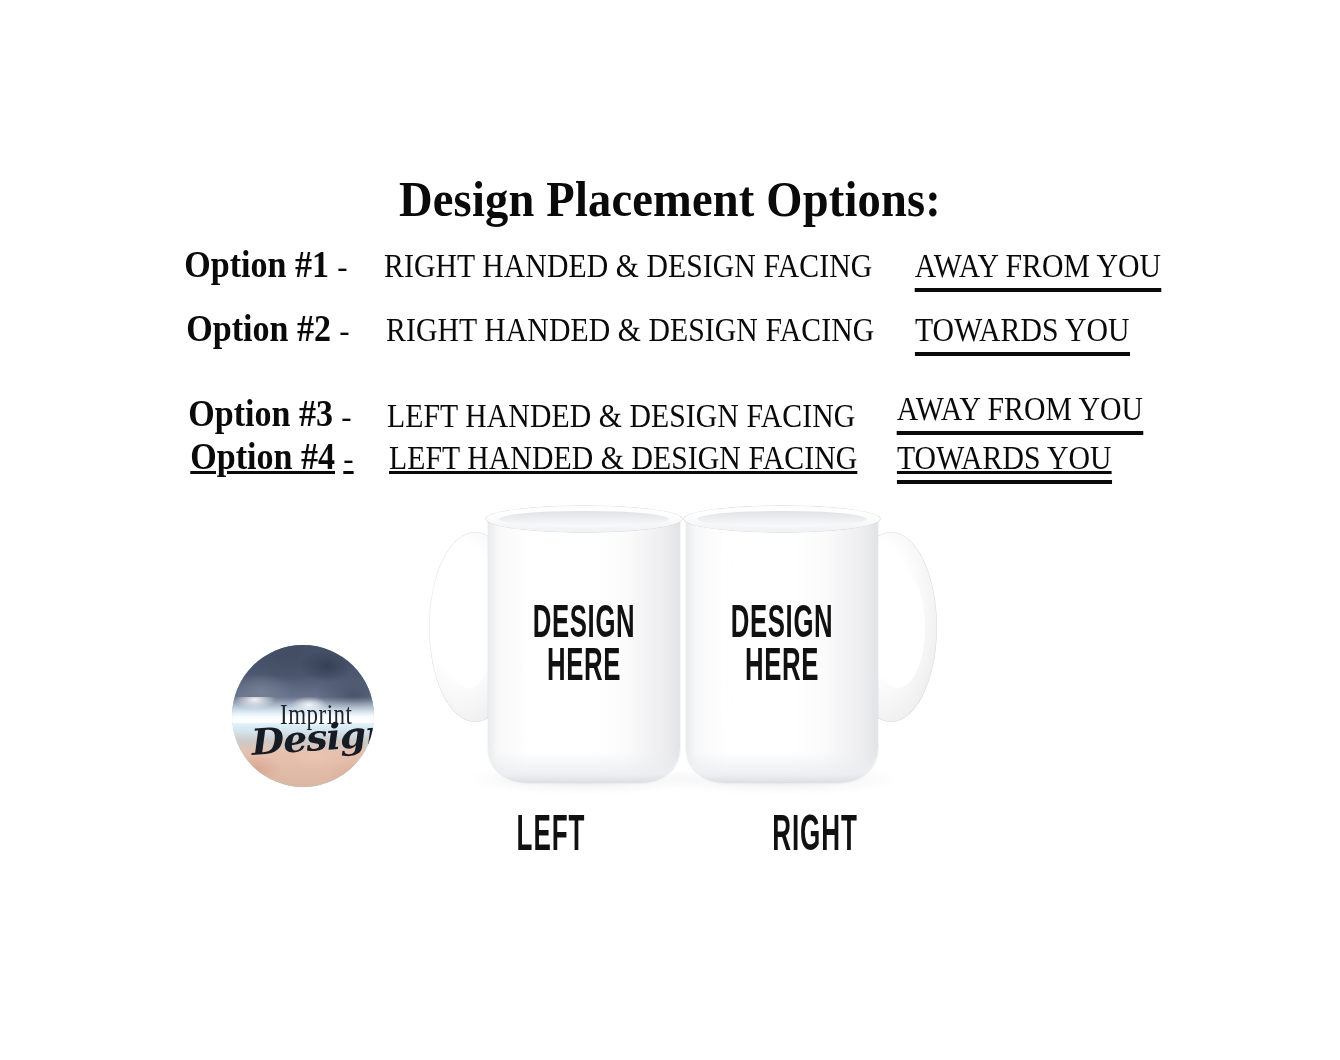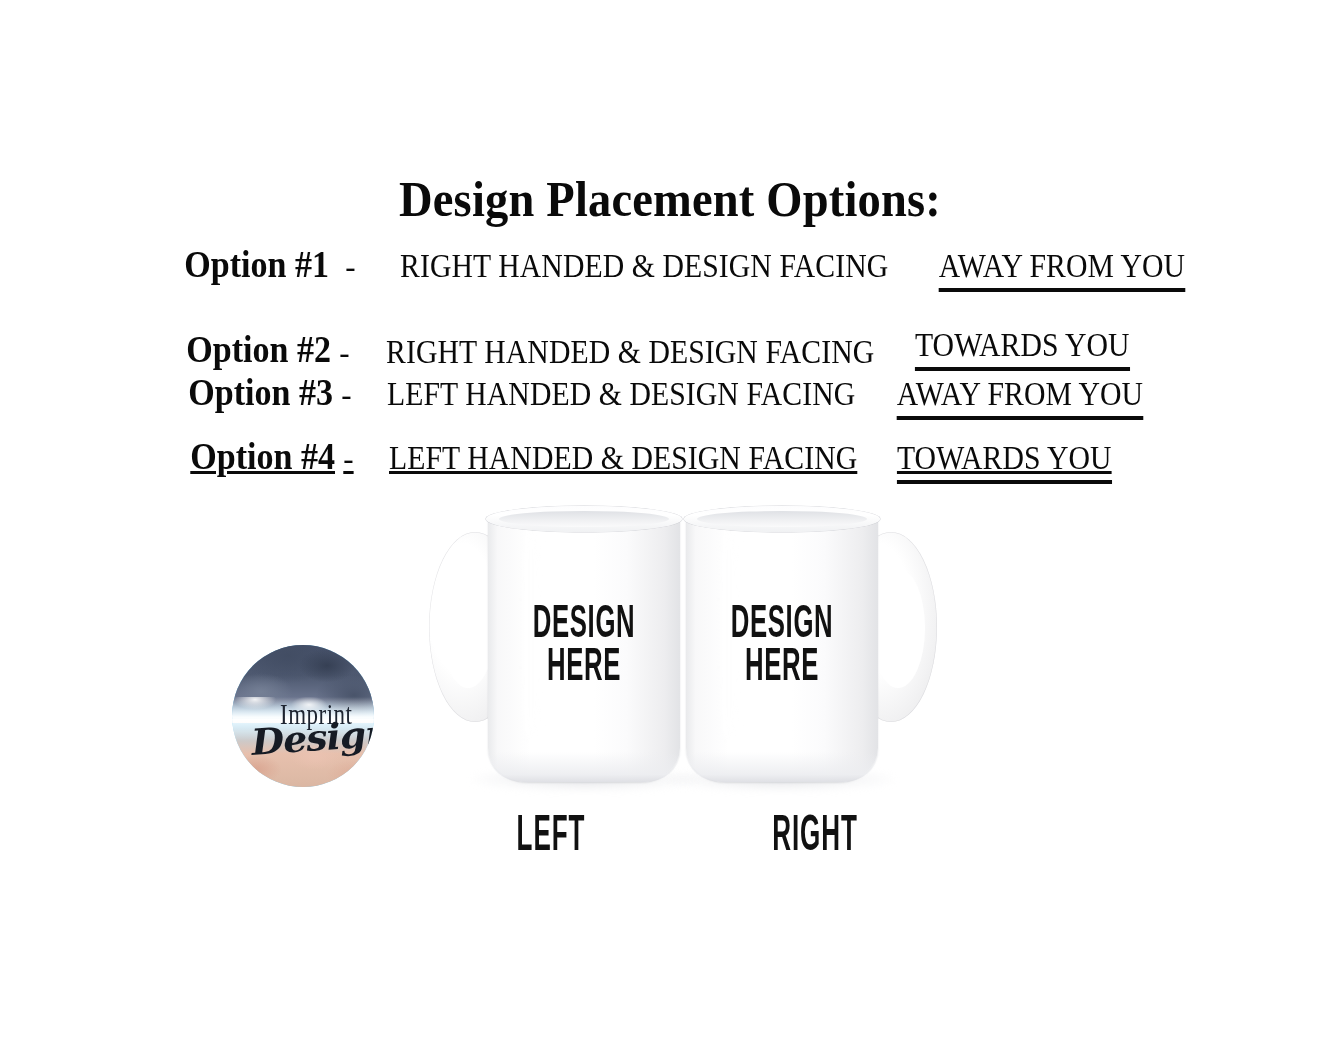--- a/index.html
+++ b/index.html
@@ -84,7 +84,7 @@
   }
 
   
-  .option-row.r1 { padding-left: 0px; gap: 8px; }
+  .option-row.r1 { padding-left: 0px; }
   .option-row.r2 { padding-left: 2px; align-items: flex-end; }
   .option-row.r3 { padding-left: 4px; }
   .option-row.r4 { padding-left: 6px; text-decoration: underline; }

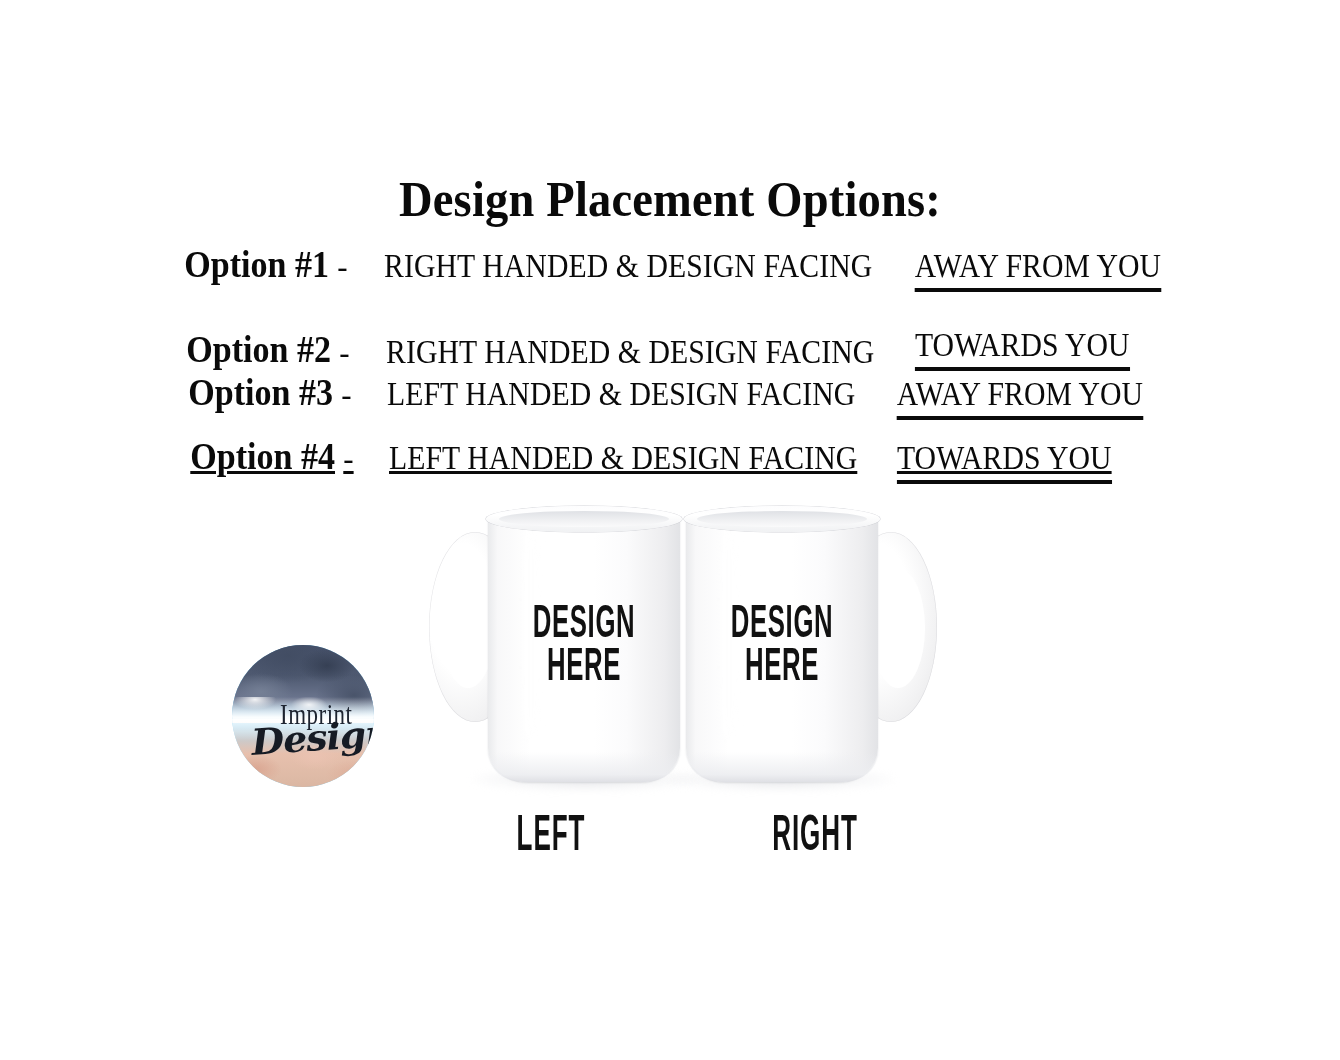--- a/index.html
+++ b/index.html
@@ -85,7 +85,7 @@
 
   
   .option-row.r1 { padding-left: 0px; }
-  .option-row.r2 { padding-left: 2px; align-items: flex-end; }
+  .option-row.r2 { padding-left: 2px; }
   .option-row.r3 { padding-left: 4px; }
   .option-row.r4 { padding-left: 6px; text-decoration: underline; }
 

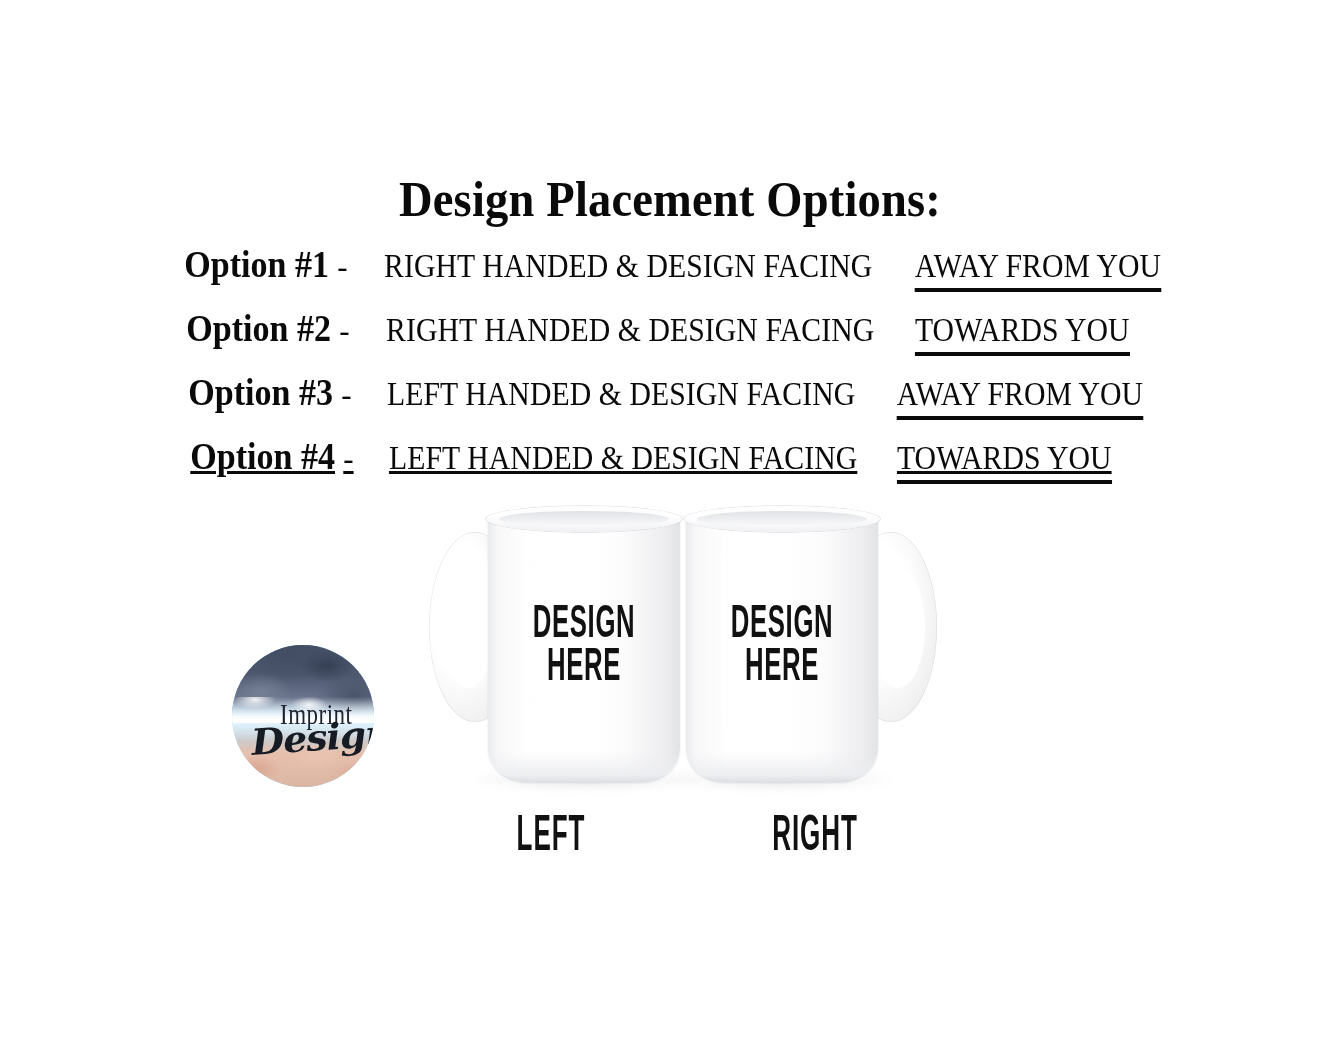--- a/index.html
+++ b/index.html
@@ -86,7 +86,7 @@
   
   .option-row.r1 { padding-left: 0px; }
   .option-row.r2 { padding-left: 2px; }
-  .option-row.r3 { padding-left: 4px; }
+  .option-row.r3 { padding-left: 4px; align-items: flex-end; }
   .option-row.r4 { padding-left: 6px; text-decoration: underline; }
 
   

